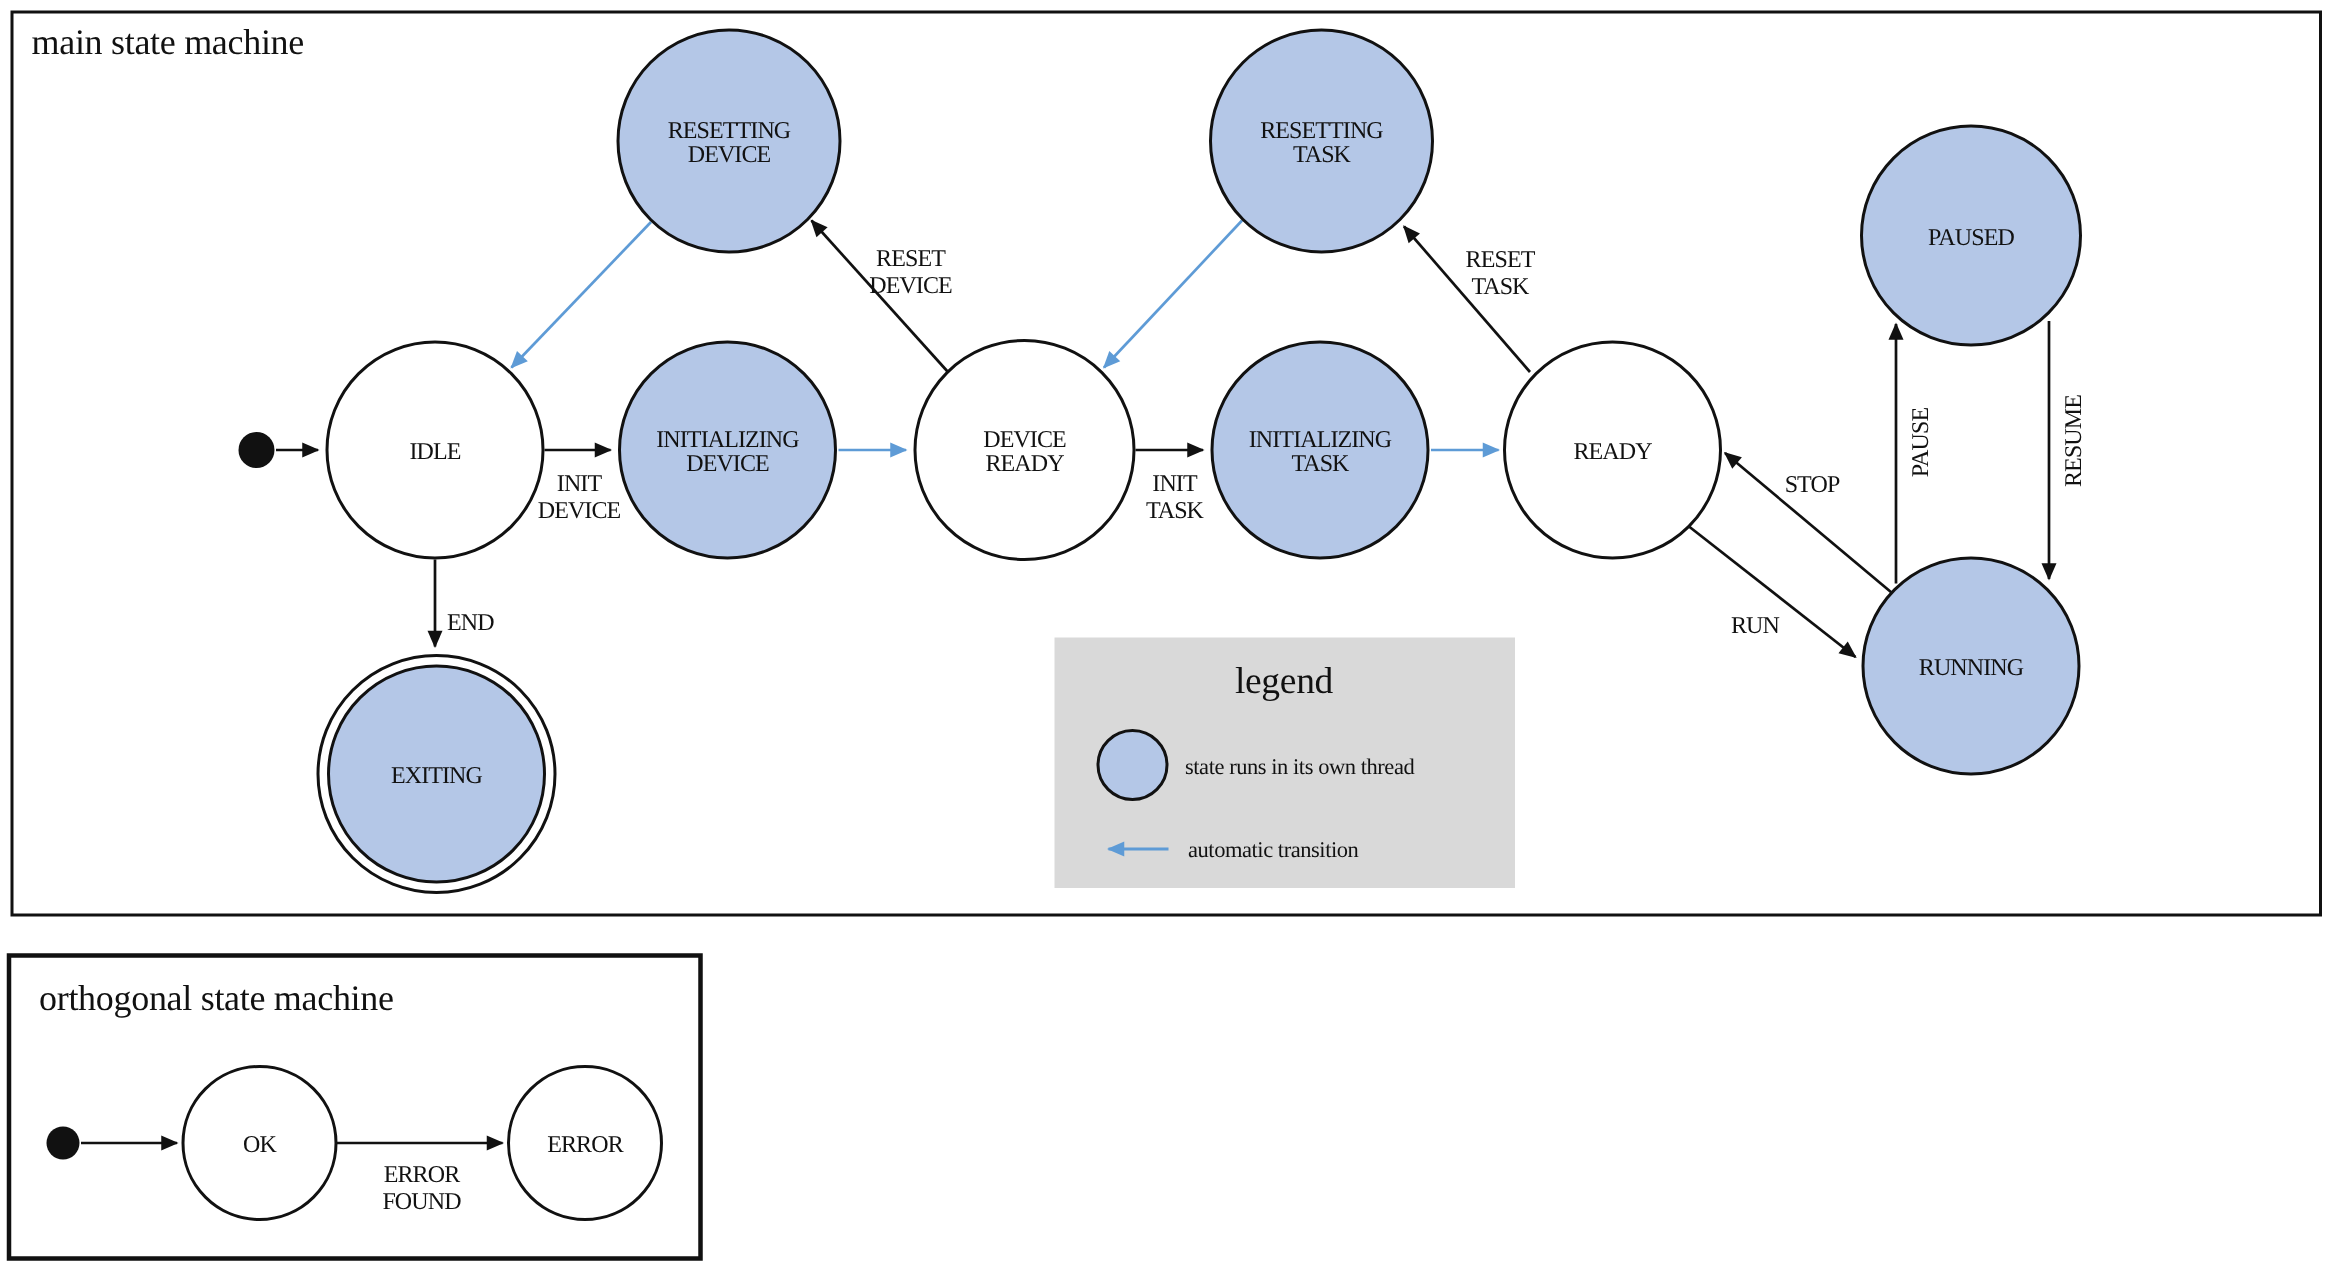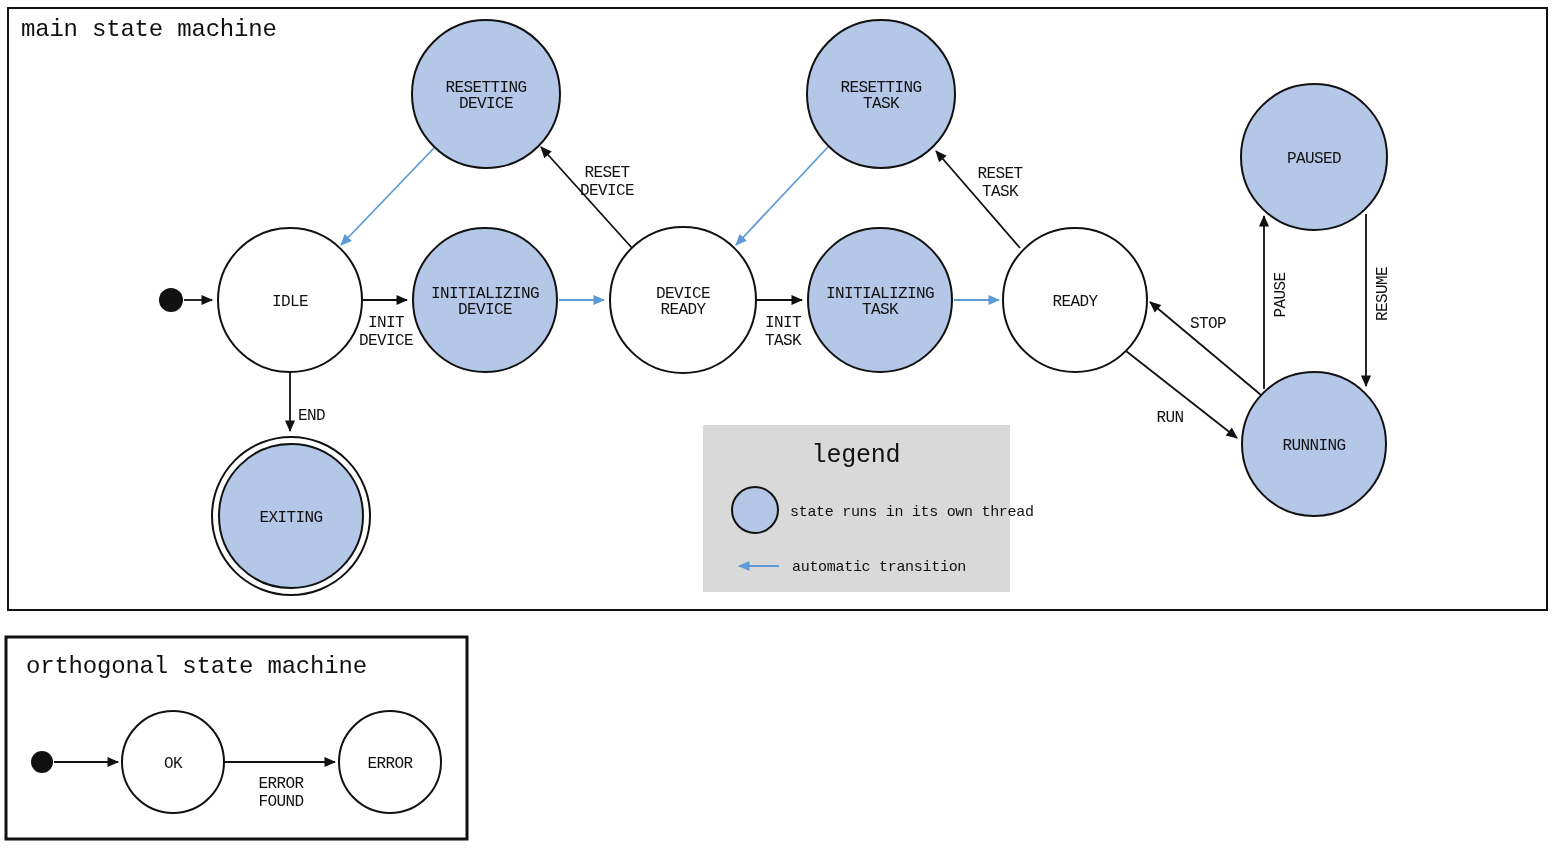--- a/index.html
+++ b/index.html
@@ -8,7 +8,7 @@
     width: 1555px;
     height: 852px;
     background: #ffffff;
-    font-family: Liberation Mono, monospace;
+    font-family: Liberation Serif, serif;
     border-radius: 28px;
   }
   svg { position: absolute; left: 0; top: 0; }

